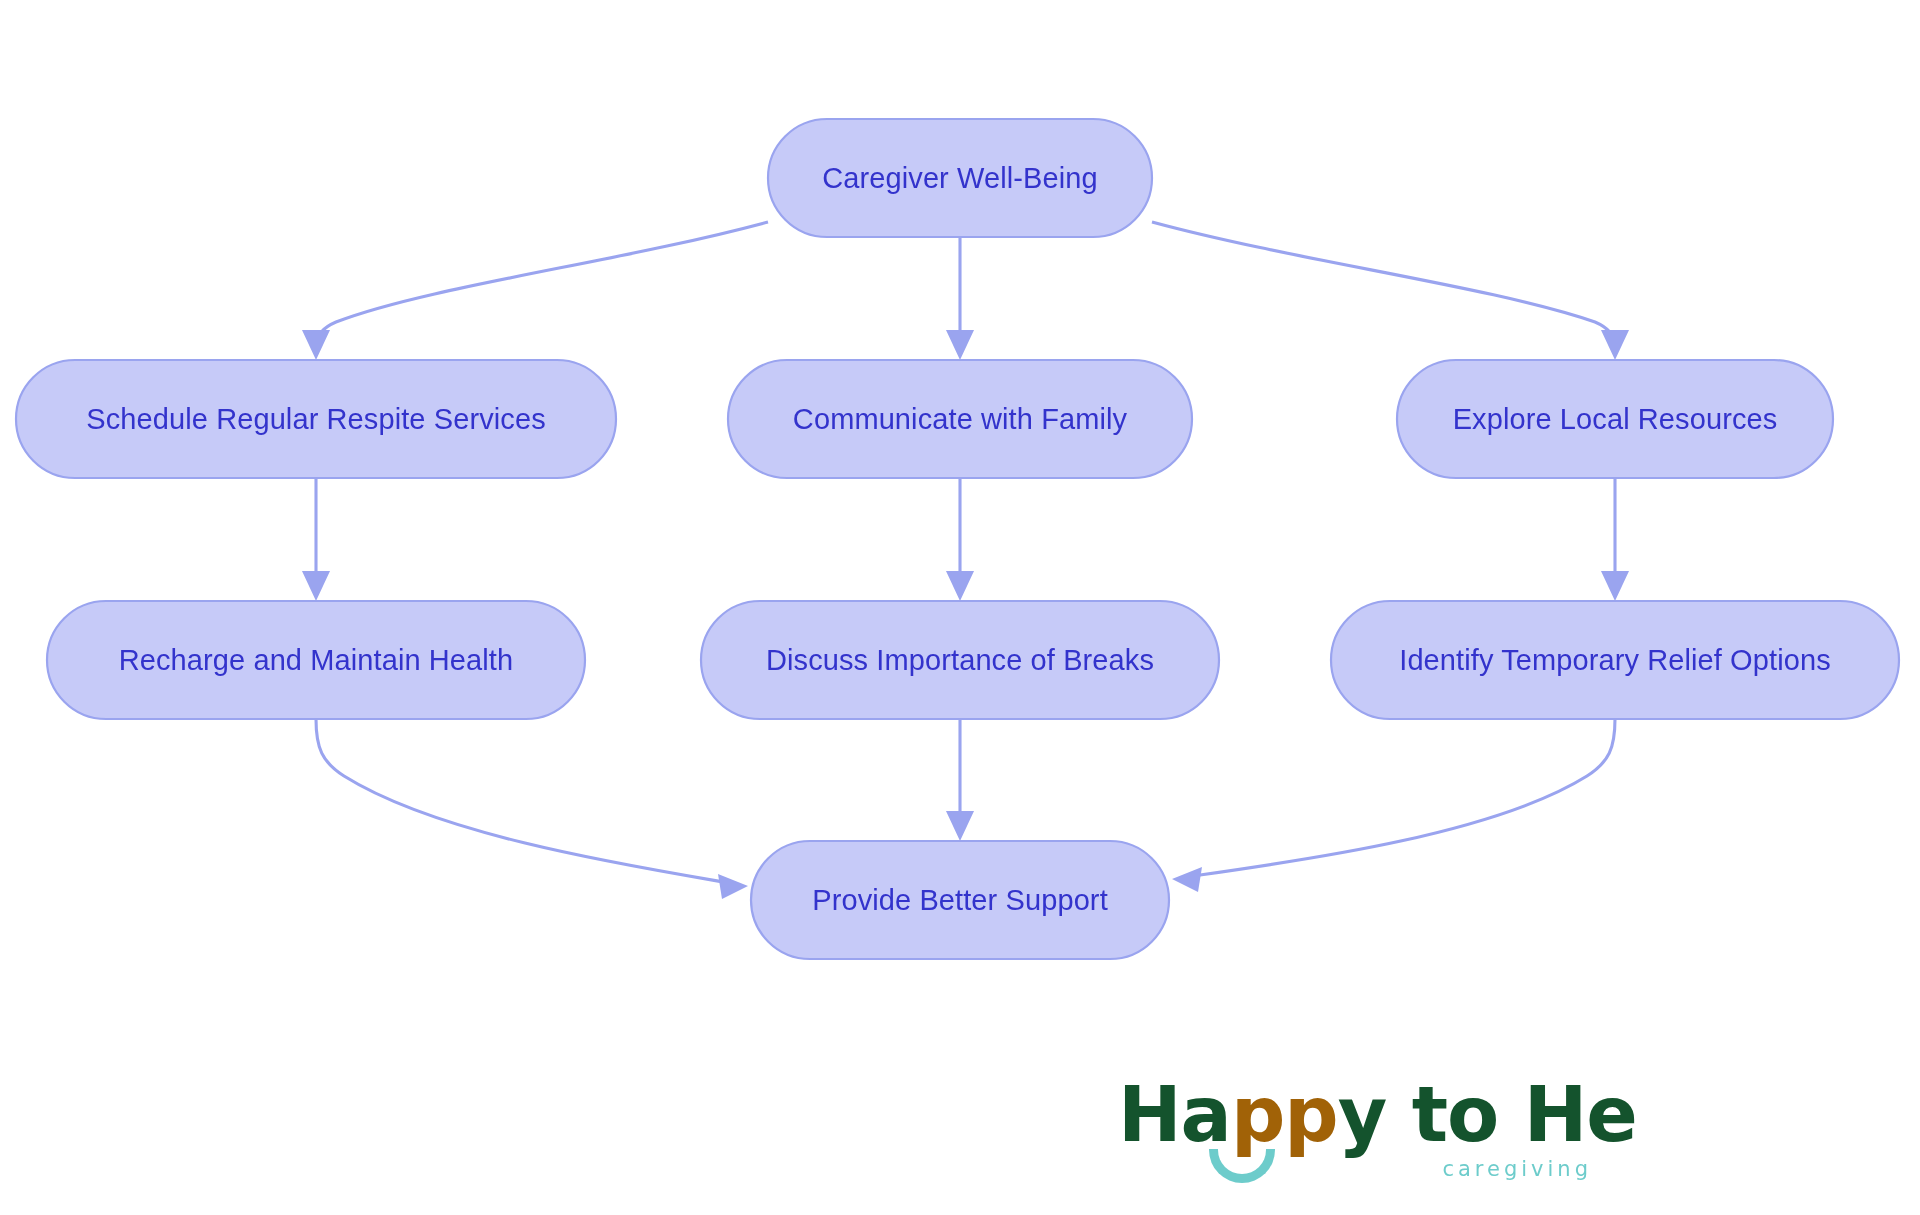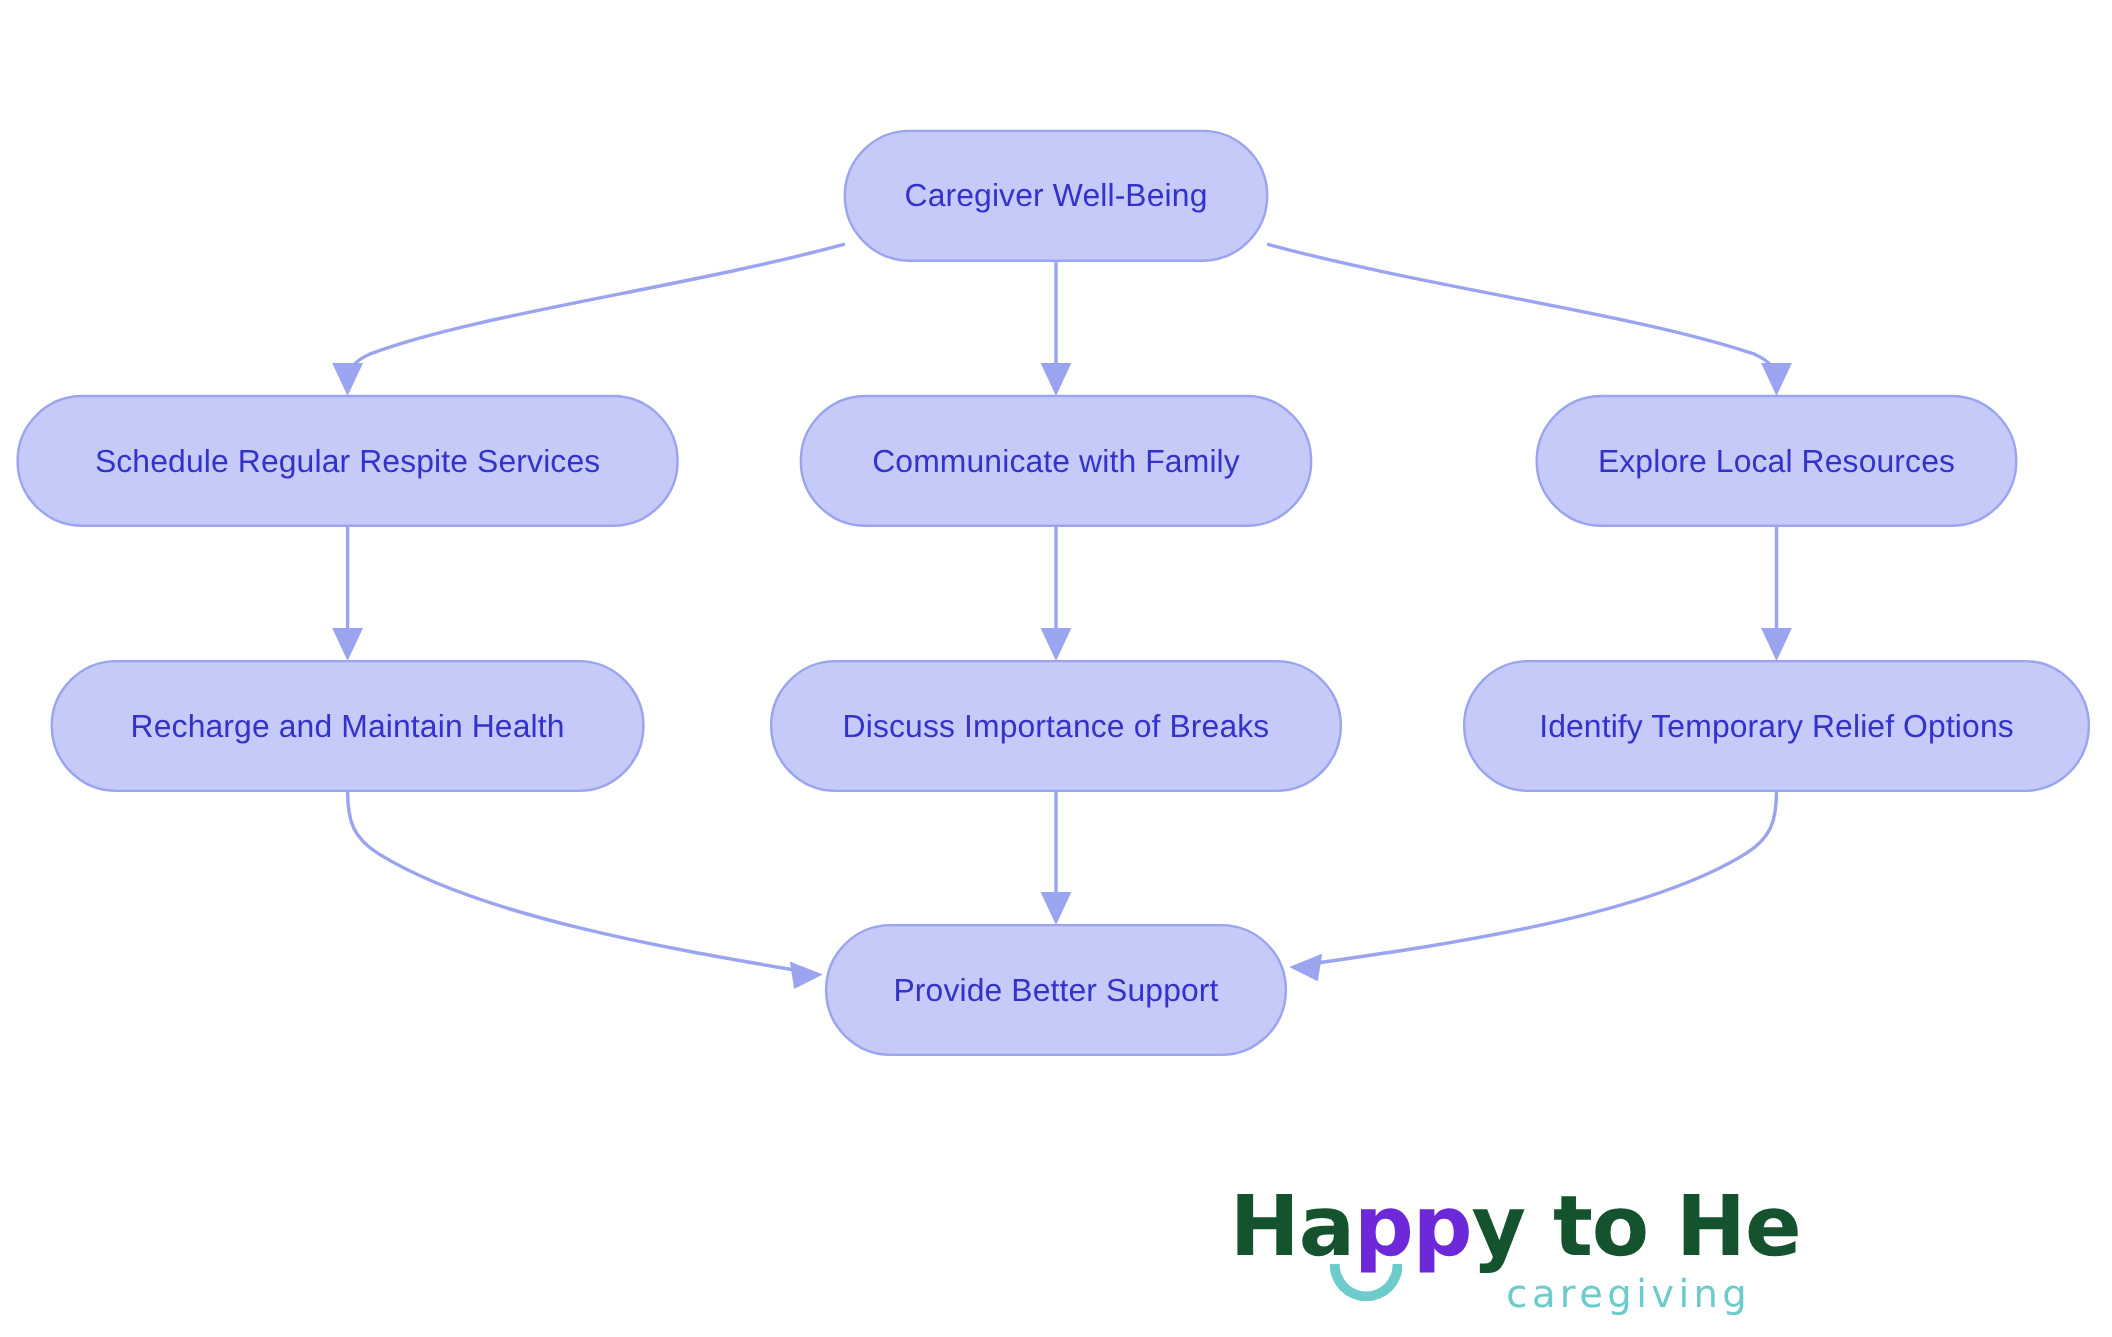--- a/index.html
+++ b/index.html
@@ -75,7 +75,7 @@
     line-height: 1;
   }
   .logo-coral { color: #14532d; }
-  .logo-teal  { color: #6d28d9; }
+  .logo-teal  { color: #a16207; }
   .logo-sub {
     position: absolute;
     right: 6px;

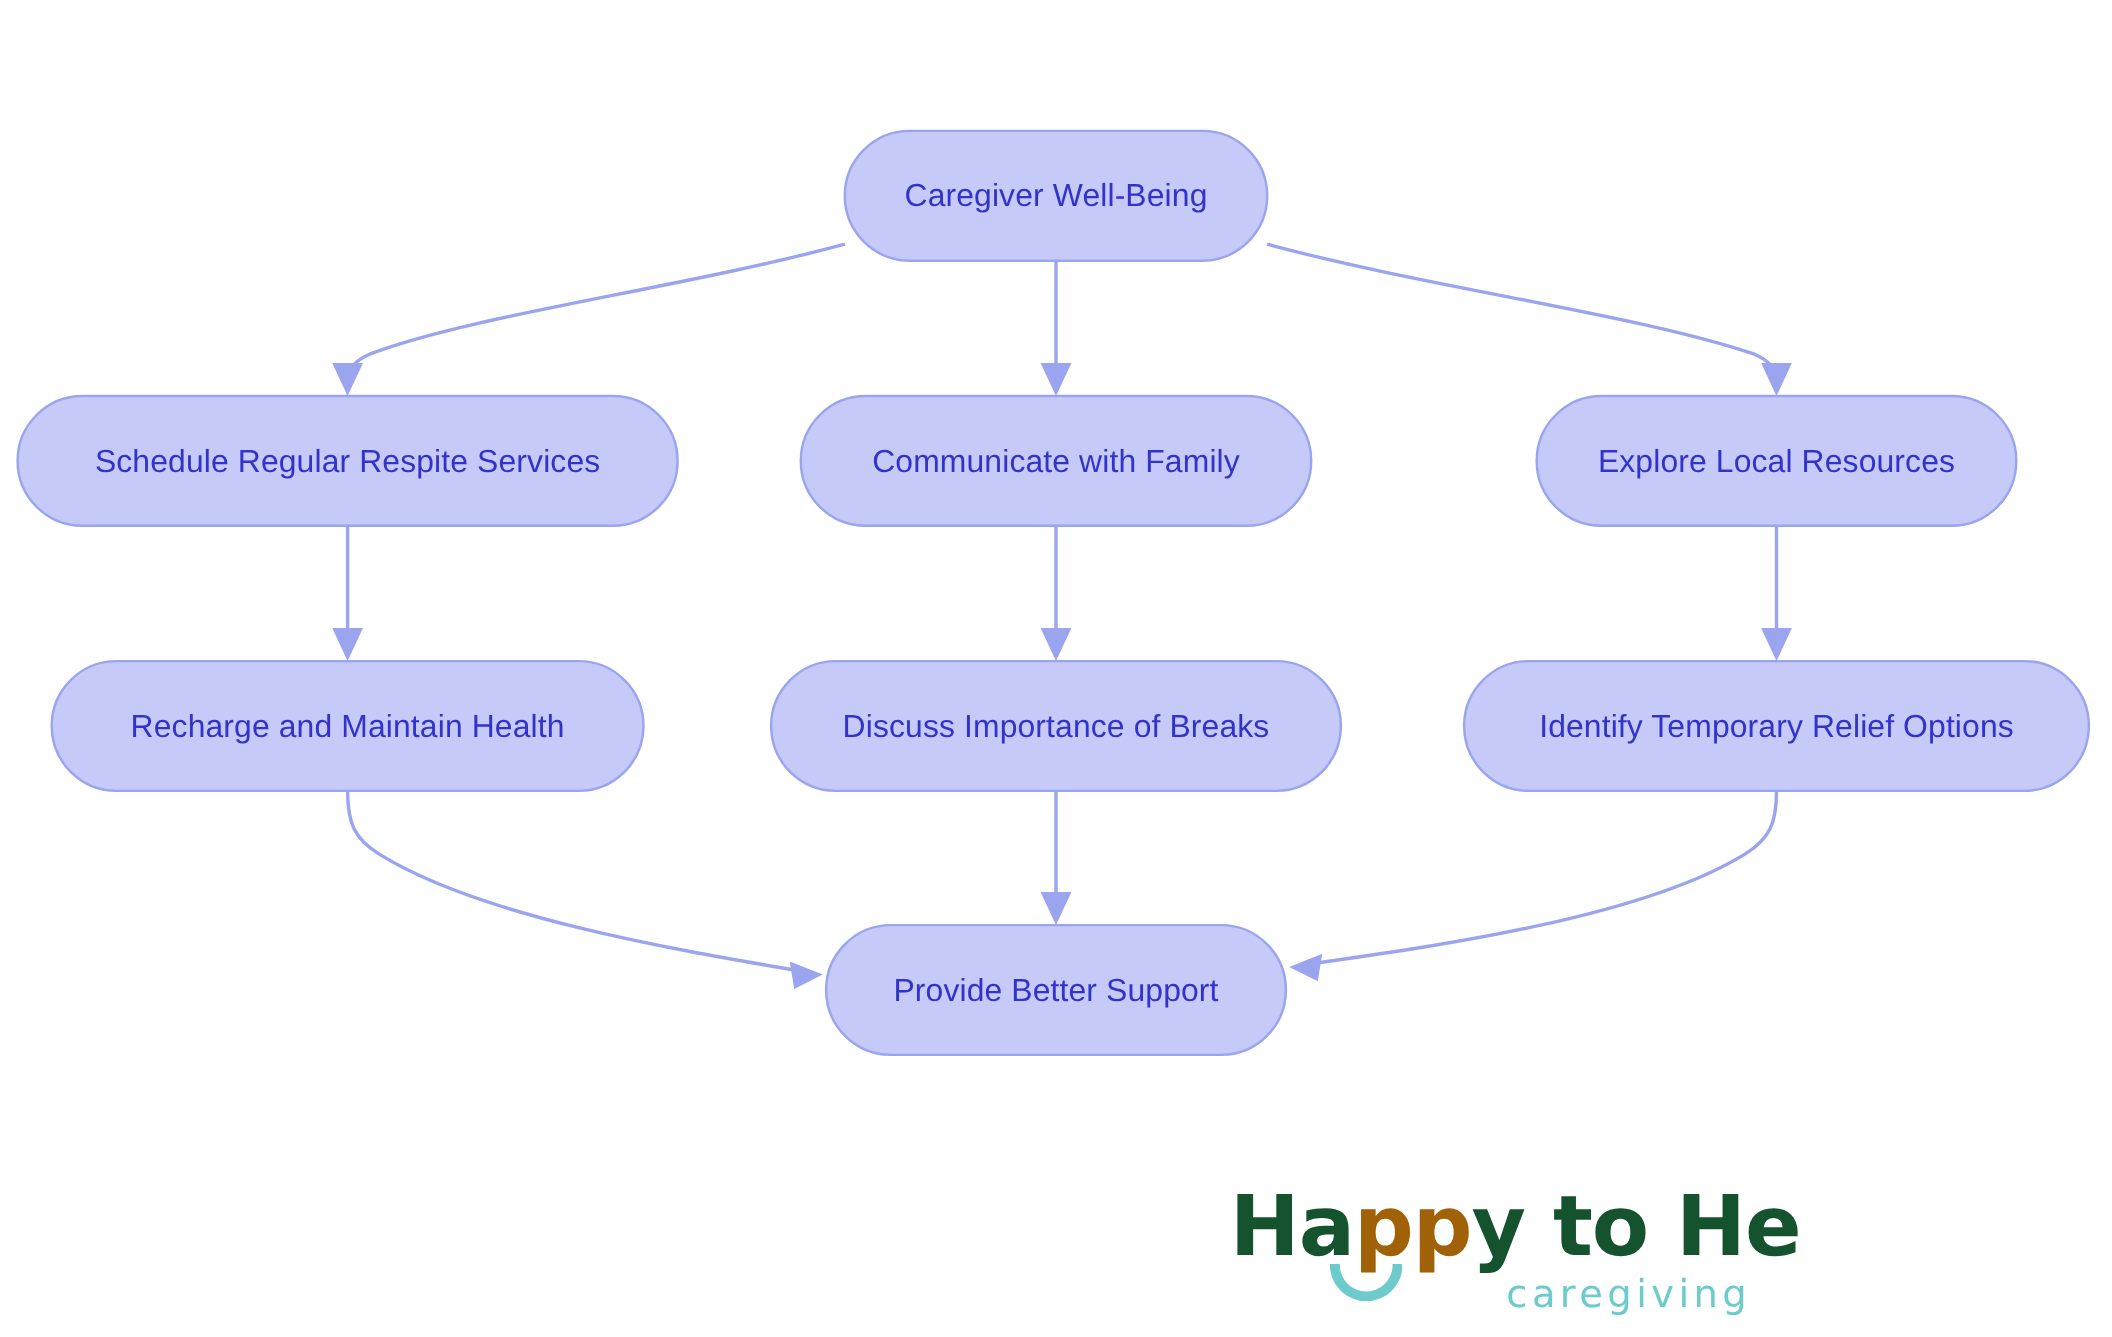--- a/index.html
+++ b/index.html
@@ -81,7 +81,7 @@
     right: 6px;
     top: 80px;
     font-family: "DejaVu Sans", "Liberation Sans", sans-serif;
-    font-size: 35px;
+    font-size: 21px;
     font-weight: 400;
     letter-spacing: 4px;
     color: #6dcccb;

